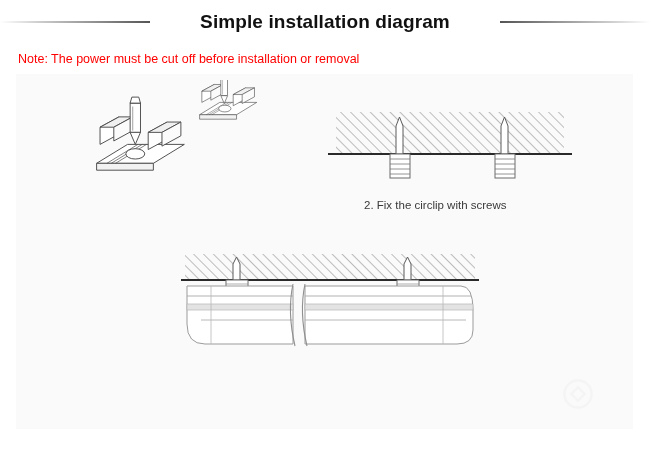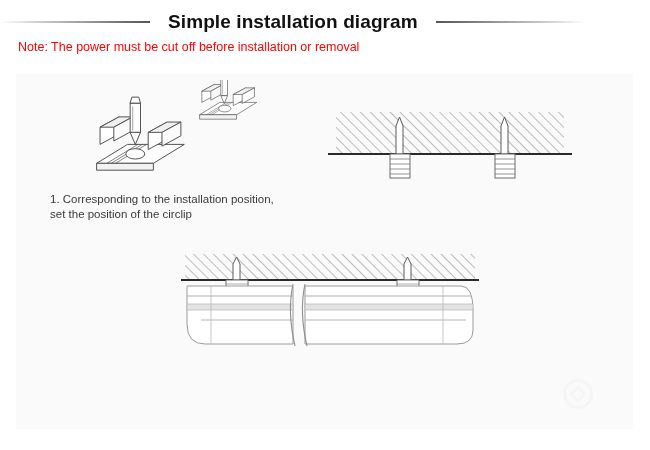--- a/index.html
+++ b/index.html
@@ -24,7 +24,7 @@
     height: 32px;
     display: flex;
     align-items: center;
-    justify-content: flex-start;
+    justify-content: space-between;
   }
   .rule {
     height: 2px;

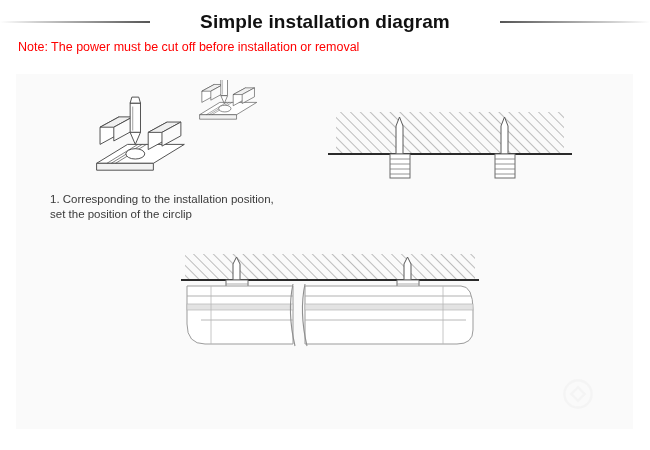--- a/index.html
+++ b/index.html
@@ -51,7 +51,7 @@
   #note-text {
     position: absolute;
     left: 18px;
-    top: 40px;
+    top: 52px;
     font-size: 12.5px;
     color: #ff0000;
     white-space: nowrap;

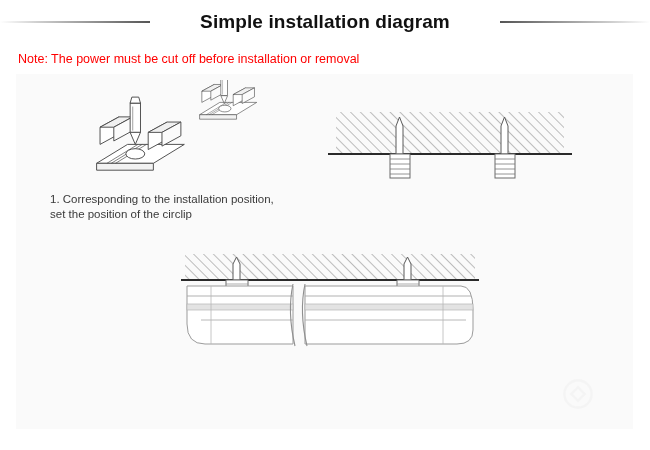--- a/index.html
+++ b/index.html
@@ -155,8 +155,6 @@
     </g>
   </svg>
 
-  <div class="caption" id="step1-caption">1. Corresponding to the installation position,
-set the position of the circlip</div>
 
   <svg class="figure" id="step2-figure" viewBox="0 0 260 85" width="260" height="85">
     <defs>

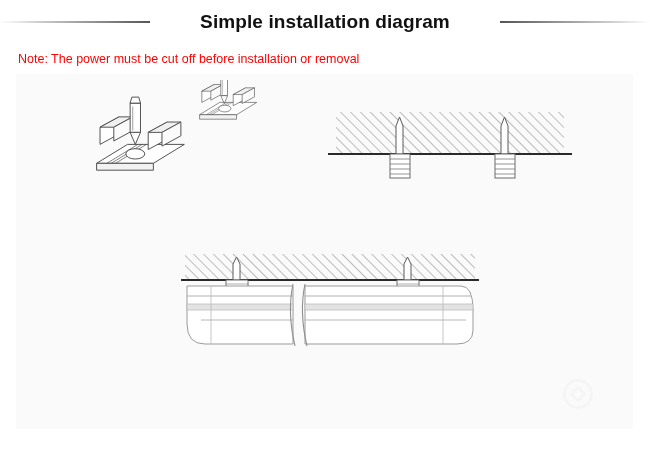--- a/index.html
+++ b/index.html
@@ -186,6 +186,7 @@
     </g>
   </svg>
 
+  <div class="caption" id="step2-caption">2. Fix the circlip with screws</div>
 
   <svg class="figure" id="step3-figure" viewBox="0 0 320 100" width="320" height="100">
     <defs>

